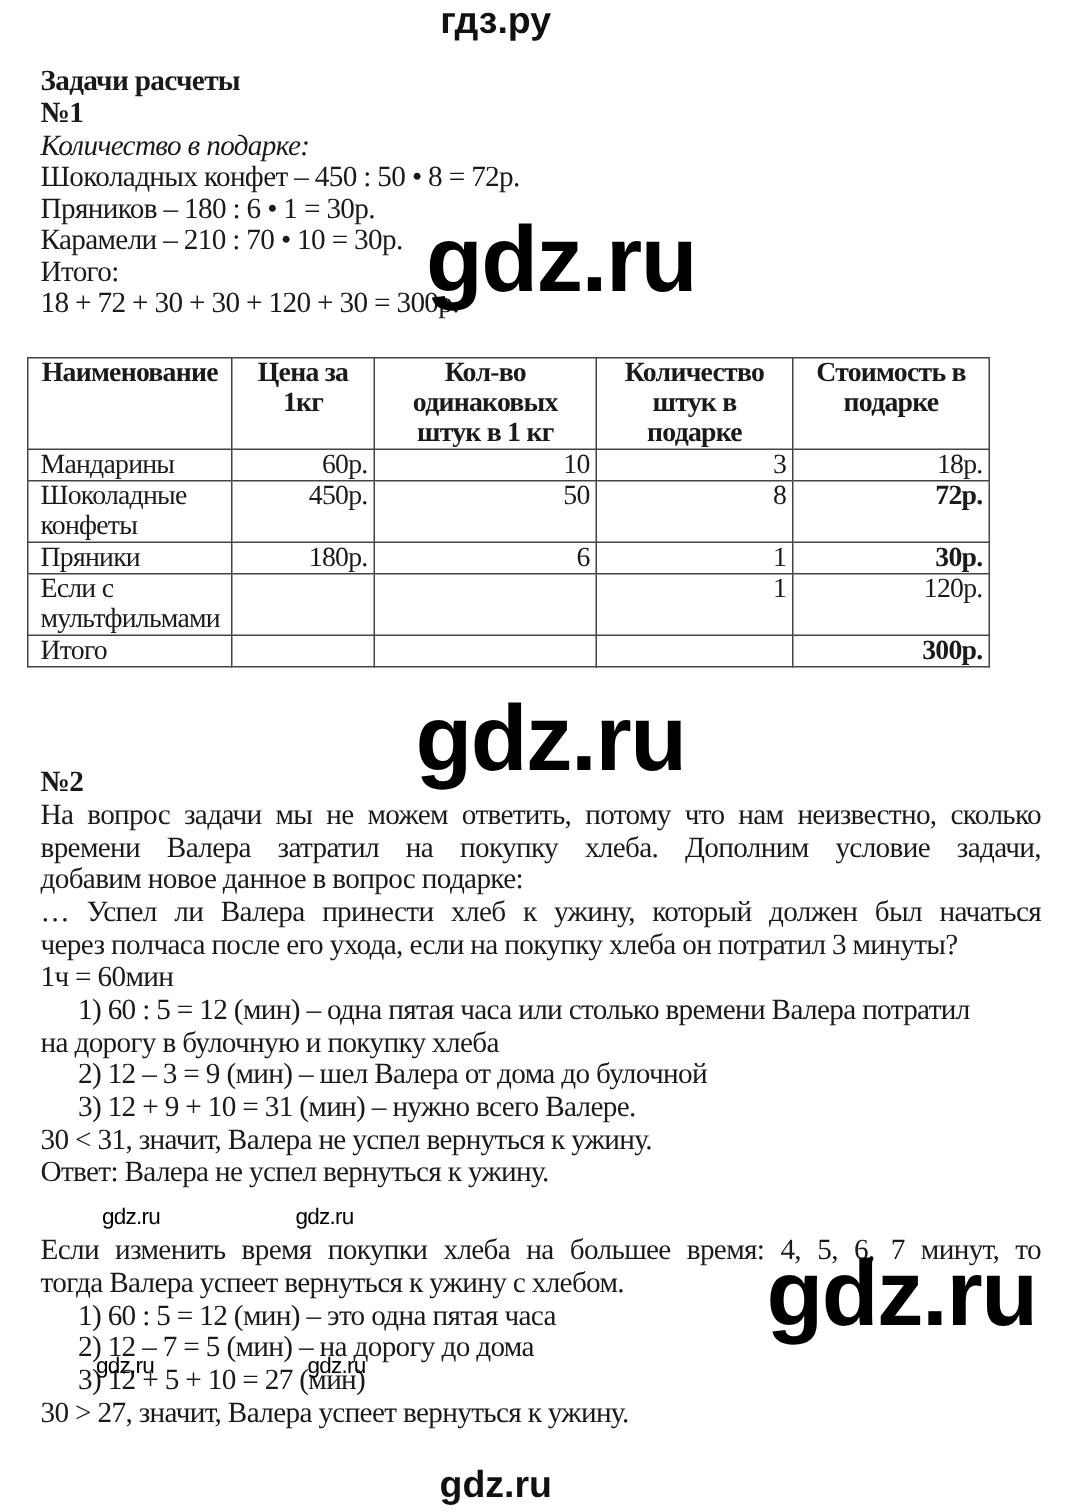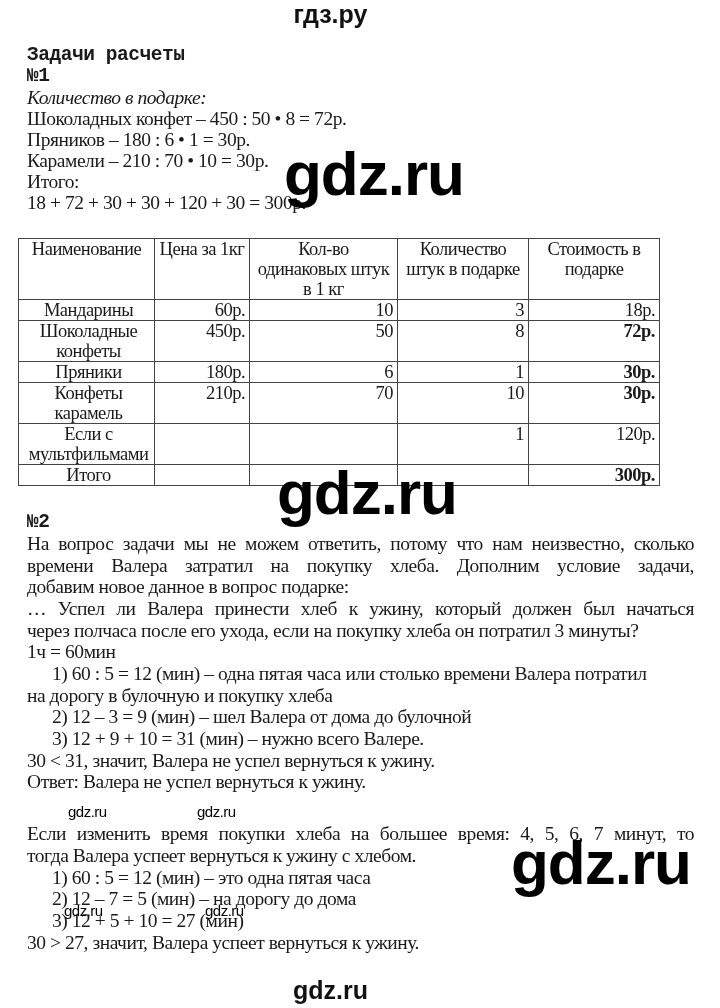--- a/index.html
+++ b/index.html
@@ -17,7 +17,7 @@
   }
   .ln { position: absolute; left: 0; white-space: nowrap; line-height: 22px; }
   .jl { width: 667px; text-align: justify; text-align-last: justify; white-space: normal; }
-  .b { font-weight: bold; font-family: Liberation Mono, monospace; }
+  .b { font-weight: bold; }
   .i { font-style: italic; }
   .ind { padding-left: 25px; }
 

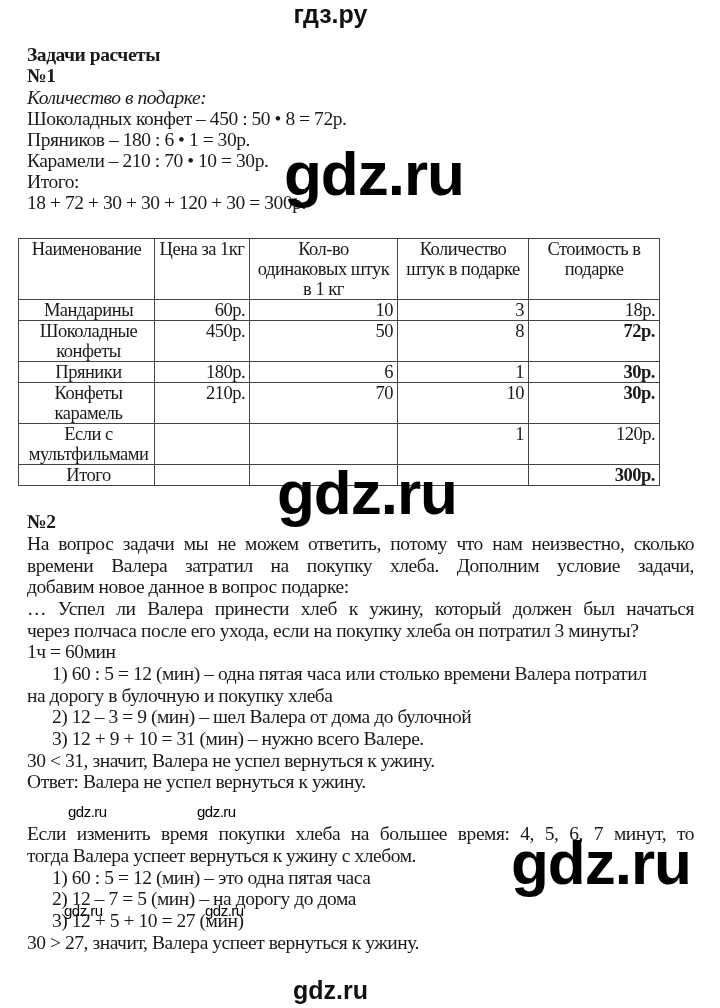--- a/index.html
+++ b/index.html
@@ -28,7 +28,7 @@
   table.calc td, table.calc th {
     border: 1.5px solid #444; padding: 0 4px; vertical-align: top; line-height: 20px;
   }
-  table.calc th { font-weight: normal; text-align: center; height: 58px; margin-top: 31px; }
+  table.calc th { font-weight: bold; text-align: center; height: 58px; margin-top: 31px; }
   table.calc th:first-child { text-align: center; }
   table.calc td { text-align: right; }
   table.calc td:first-child { text-align: center; padding-left: 8px; }

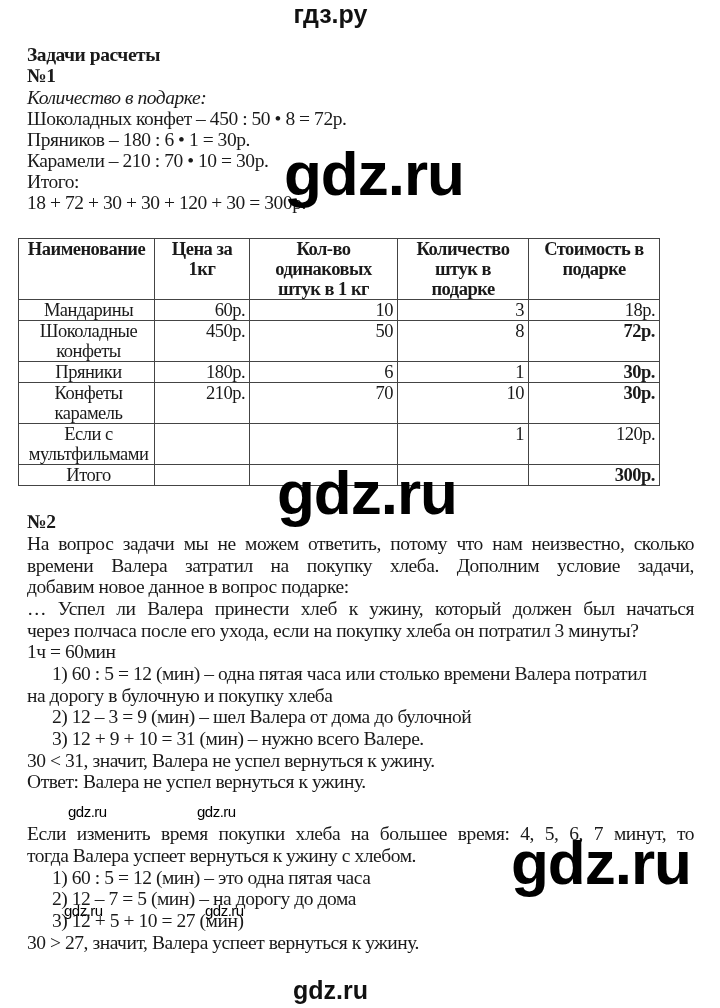--- a/index.html
+++ b/index.html
@@ -31,7 +31,7 @@
   table.calc th { font-weight: bold; text-align: center; height: 58px; margin-top: 31px; }
   table.calc th:first-child { text-align: center; }
   table.calc td { text-align: right; }
-  table.calc td:first-child { text-align: center; padding-left: 8px; }
+  table.calc td:first-child { text-align: left; padding-left: 8px; }
   table.calc tr.r1 td { height: 19px; }
   table.calc tr.r2 td { height: 39px; }
   .c1 { width: 127px; } .c2 { width: 86px; } .c3 { width: 139px; } .c4 { width: 122px; } .c5 { width: 122px; }

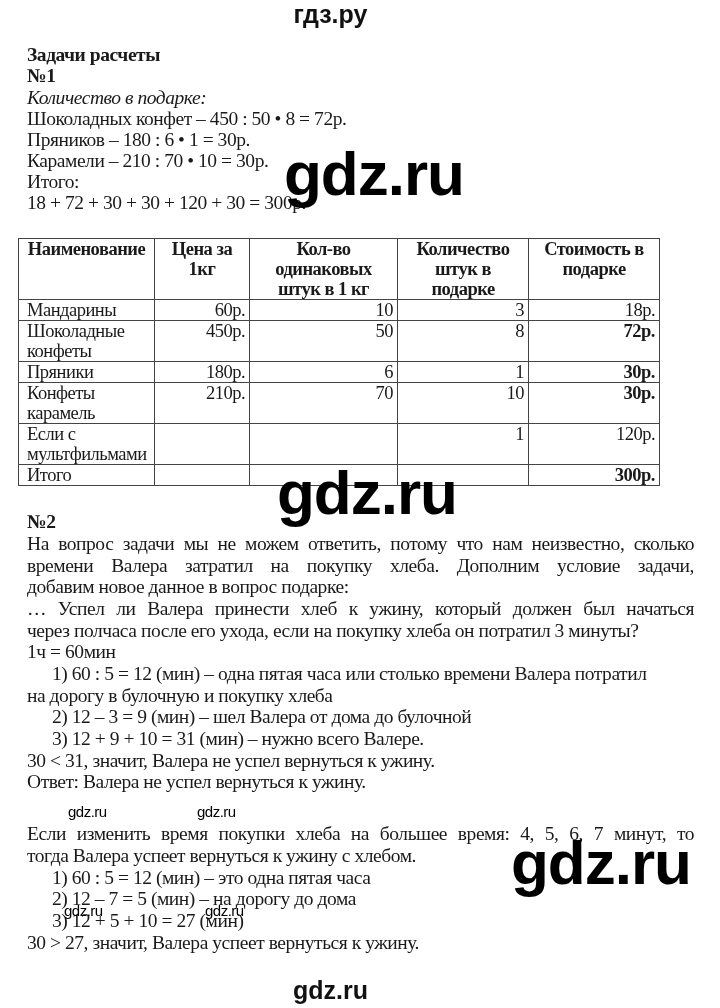--- a/index.html
+++ b/index.html
@@ -111,13 +111,6 @@
     <td class="bold">30р.</td>
   </tr>
   <tr class="r2">
-    <td>Конфеты карамель</td>
-    <td>210р.</td>
-    <td>70</td>
-    <td>10</td>
-    <td class="bold">30р.</td>
-  </tr>
-  <tr class="r2">
     <td>Если с мультфильмами</td>
     <td></td>
     <td></td>

